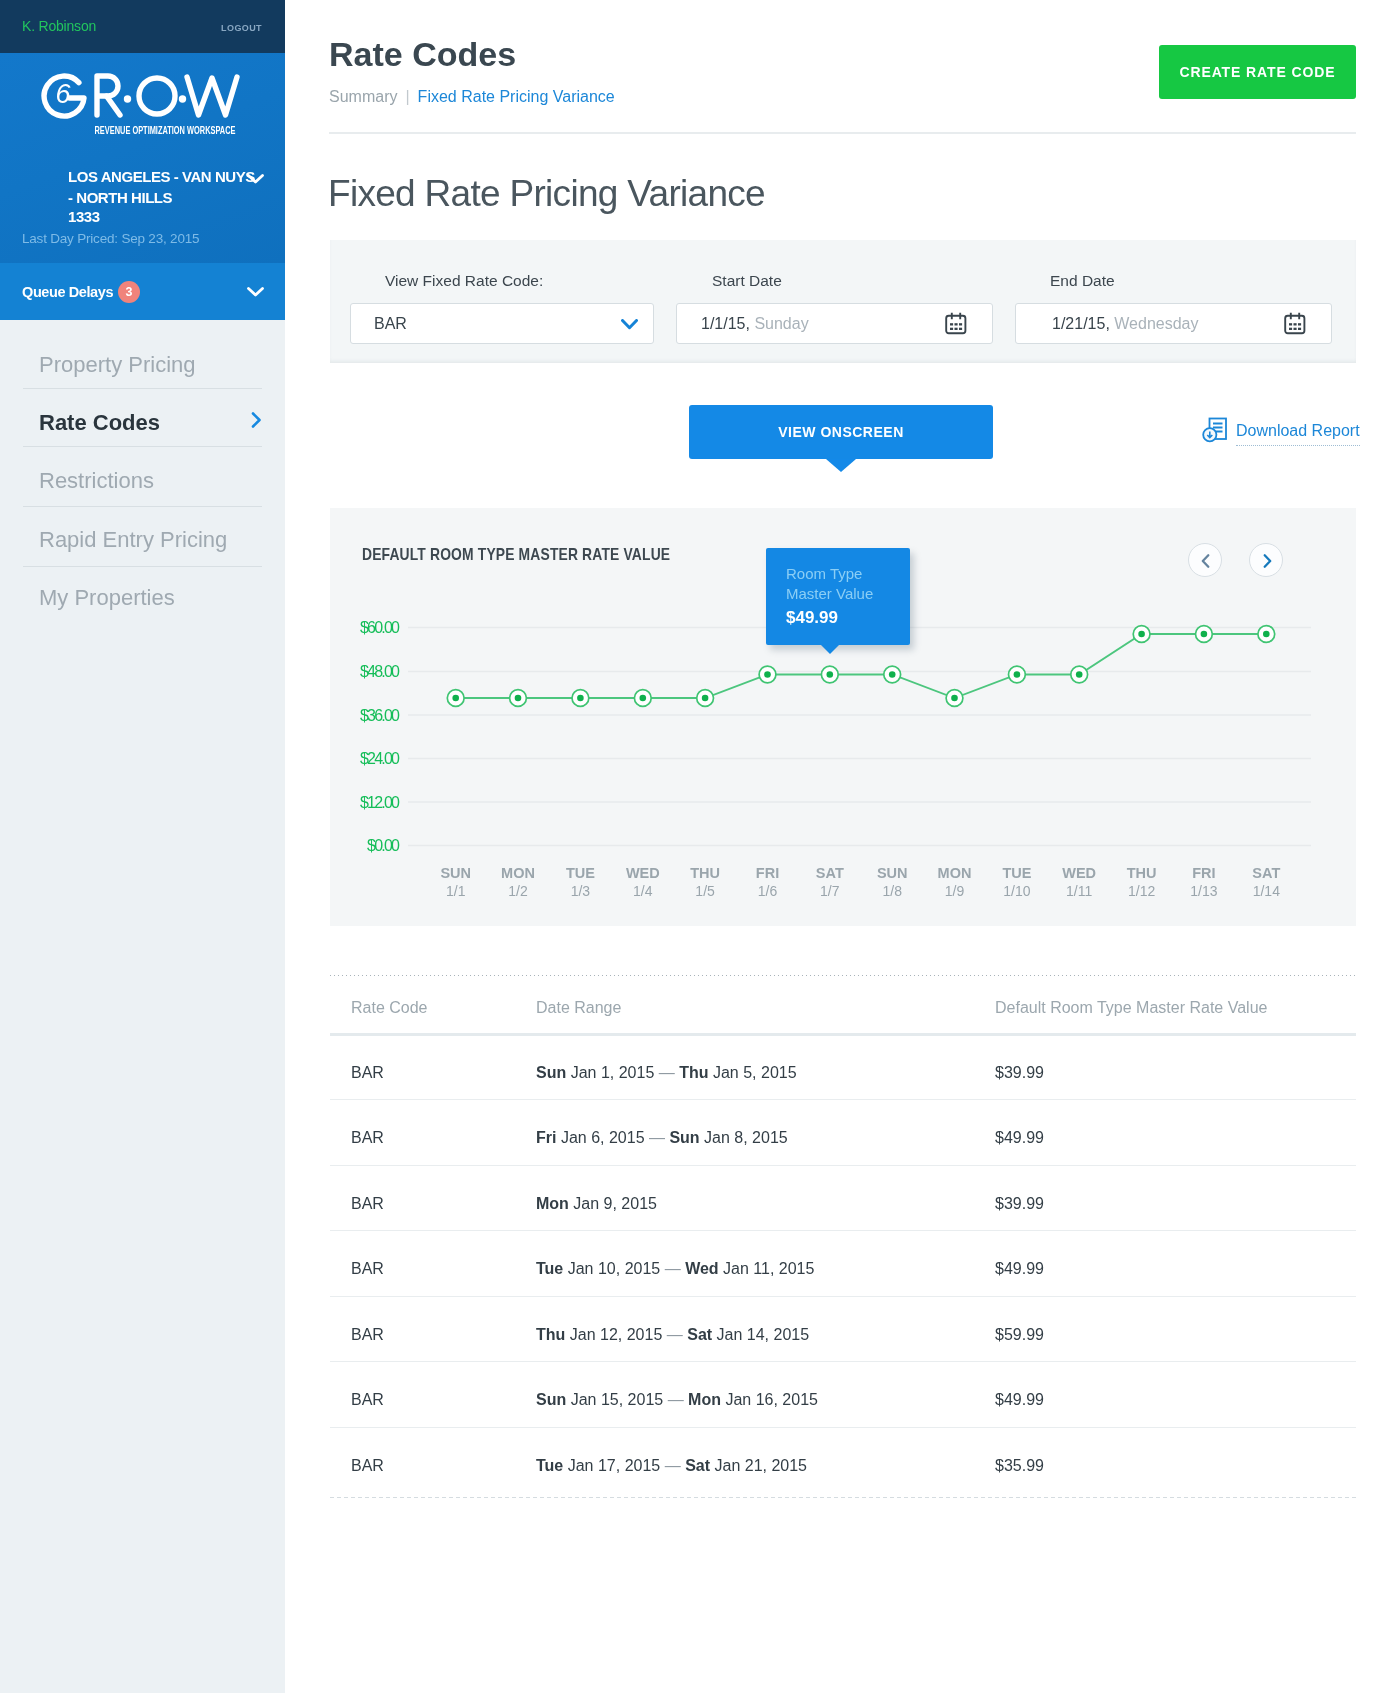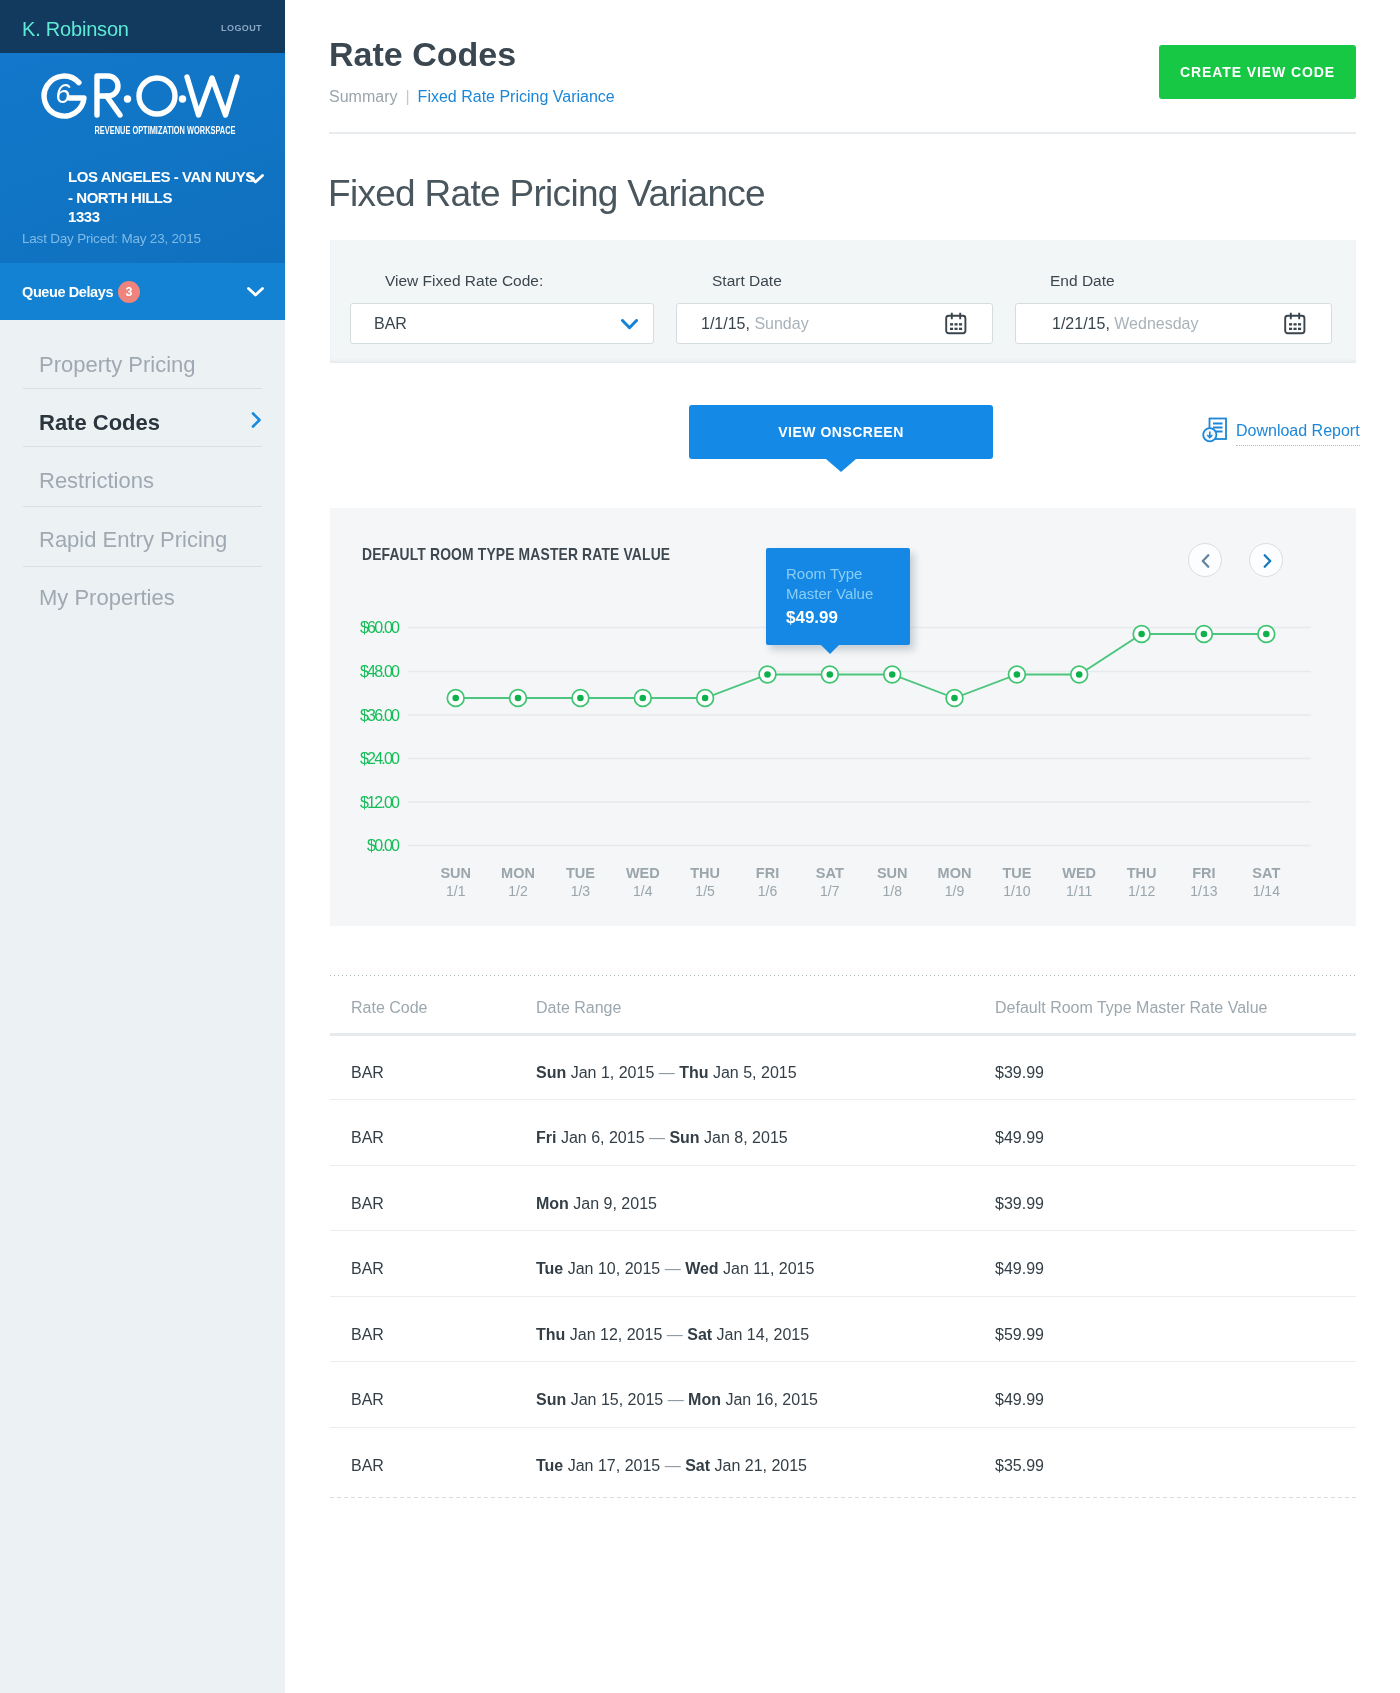--- a/index.html
+++ b/index.html
@@ -9,7 +9,7 @@
 
 #side { position:absolute; left:0; top:0; width:285px; height:1693px; background:#ECF1F4; }
 #topbar { position:absolute; left:0; top:0; width:285px; height:53px; background:#123A5E; }
-#topbar .name { position:absolute; left:22px; top:18px; font-size:20px; letter-spacing:-0.2px; color:#5eead4; }
+#topbar .name { position:absolute; left:22px; top:18px; font-size:14px; letter-spacing:-0.2px; color:#22c55e; }
 #topbar .logout { position:absolute; right:23px; top:23px; font-size:9px; font-weight:bold; letter-spacing:0.4px; color:#89A7C2; }
 #bluewrap { position:absolute; left:0; top:53px; width:285px; height:210px; background:linear-gradient(160deg,#1378CB 0%,#1175C5 45%,#0F70BE 100%); overflow:hidden; }
 #queue { position:absolute; left:0; top:263px; width:285px; height:57px; background:#1482D3; }

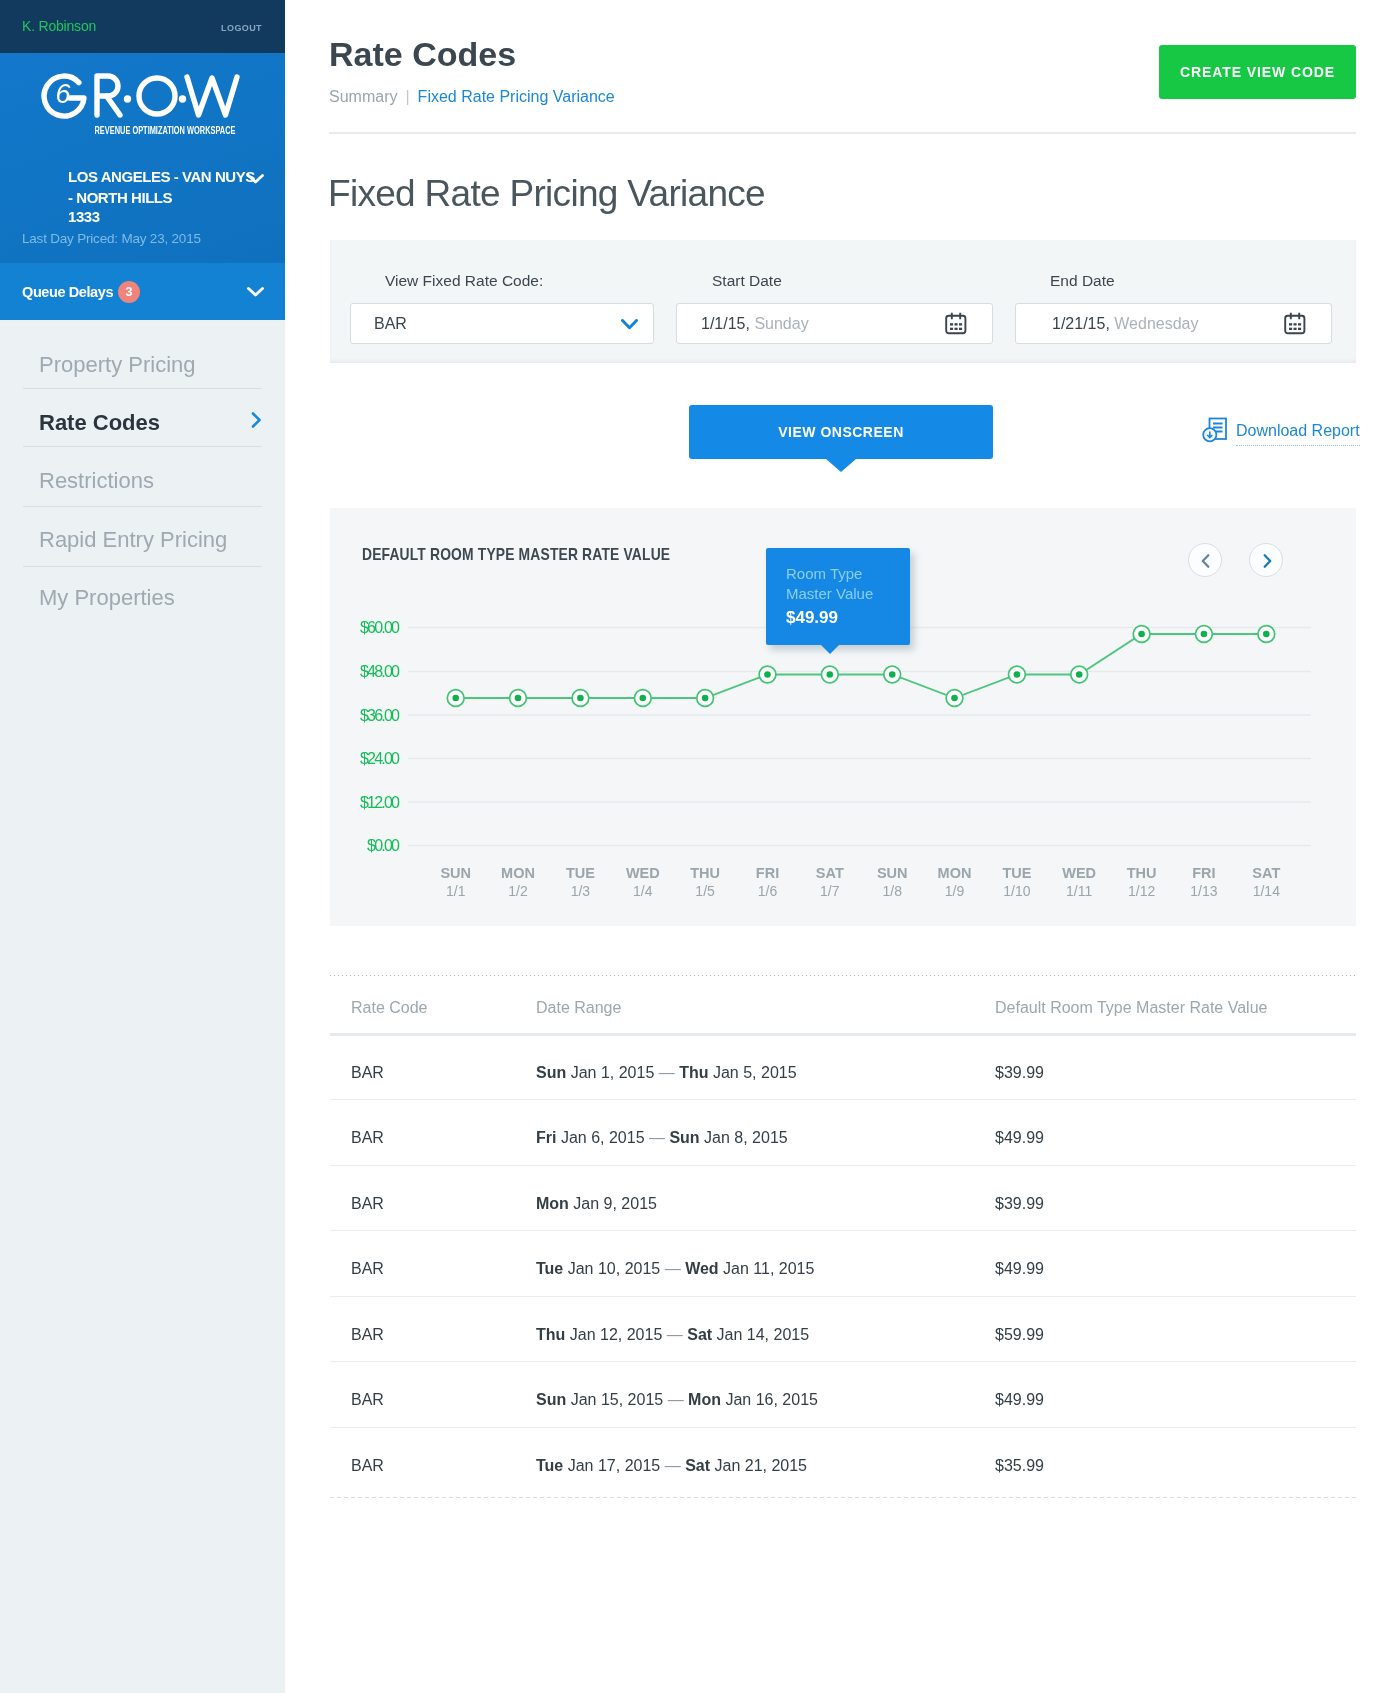--- a/index.html
+++ b/index.html
@@ -104,7 +104,7 @@
 
   <div class="h1">Rate Codes</div>
   <div class="crumb">Summary<span class="sep">|</span><span class="lnk">Fixed Rate Pricing Variance</span></div>
-  <div id="createbtn">CREATE VIEW CODE</div>
+  <div id="createbtn">CREATE RATE CODE</div>
   <div class="hr1"></div>
   <div class="h2">Fixed Rate Pricing Variance</div>
 

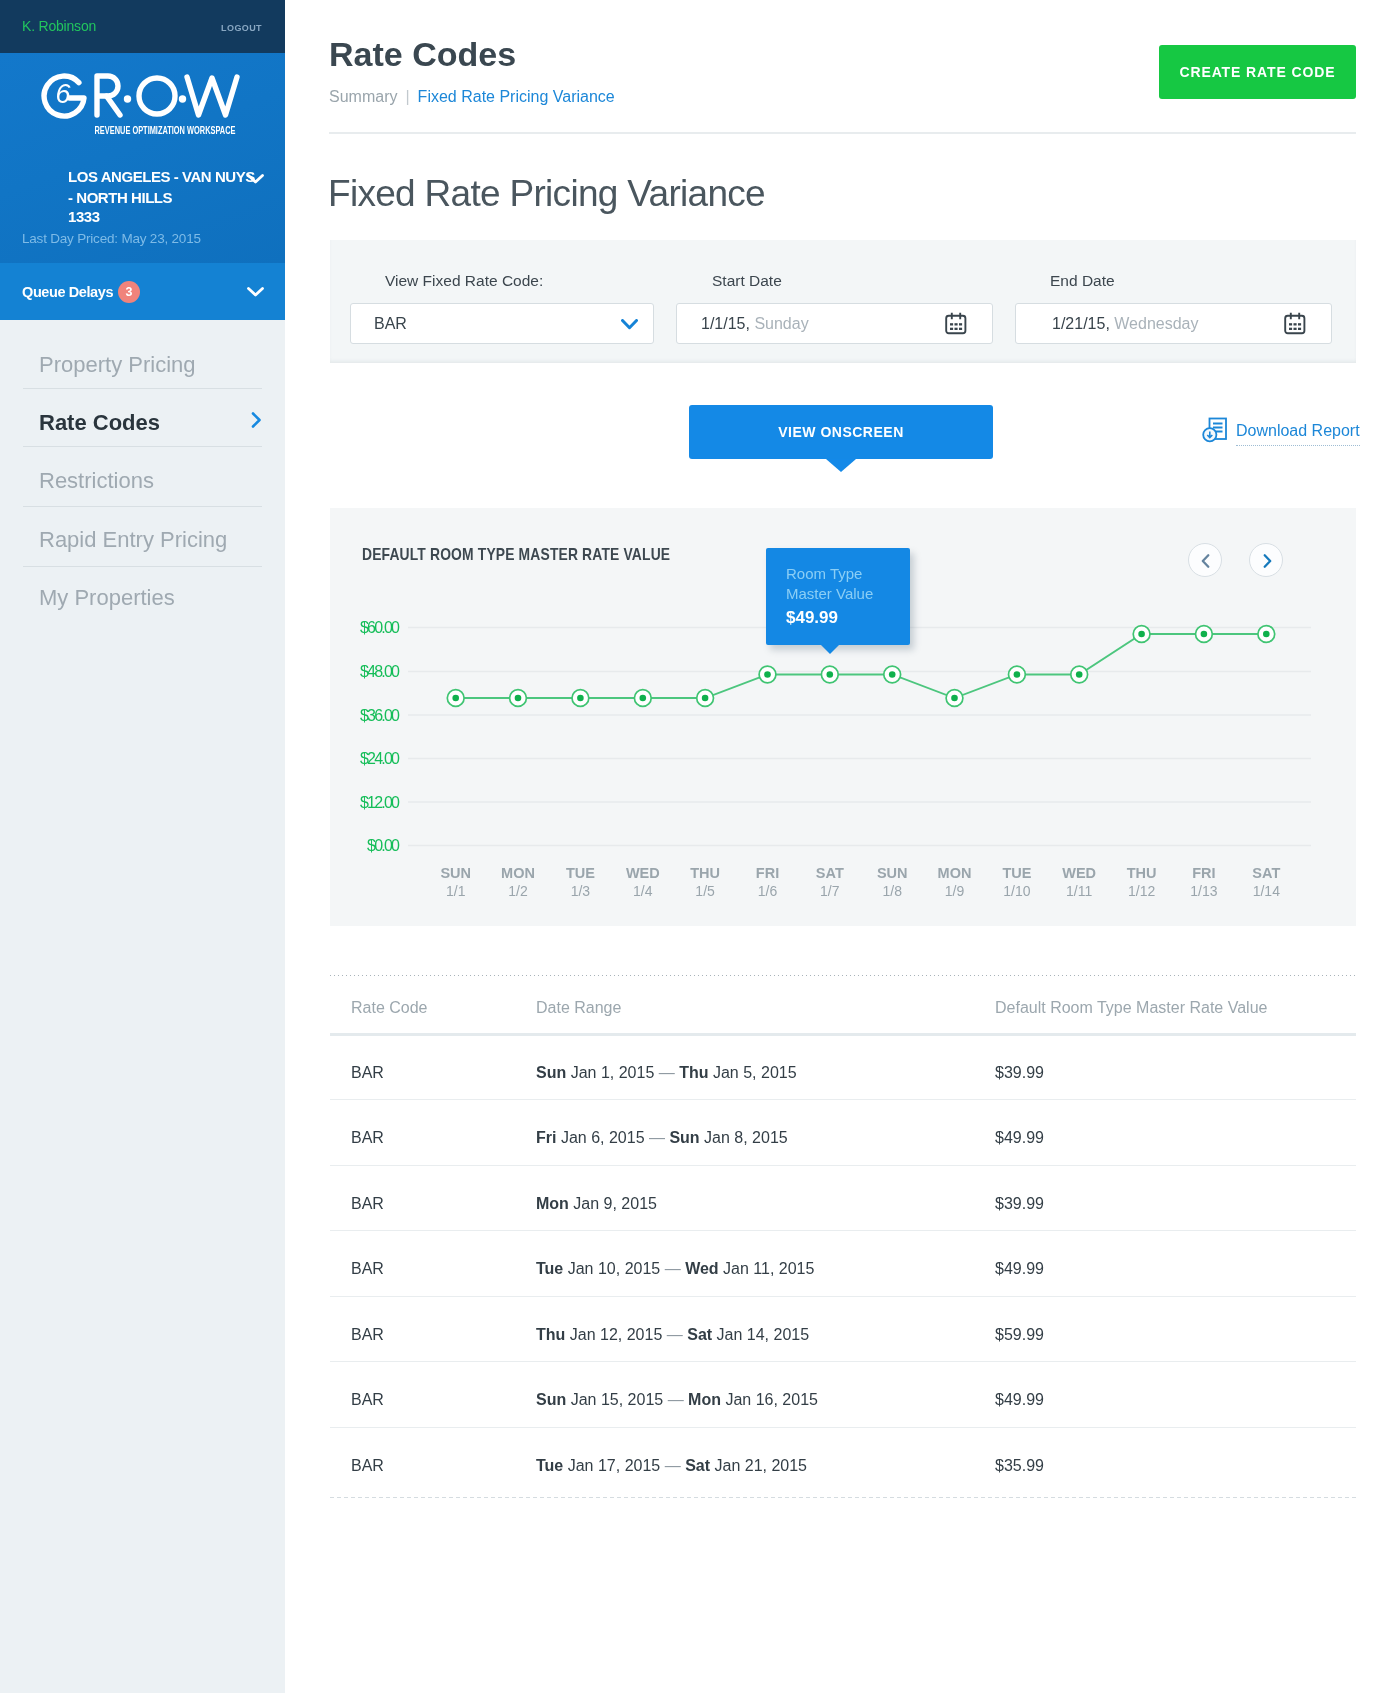--- a/index.html
+++ b/index.html
@@ -76,7 +76,7 @@
     </svg>
     <div class="prop abs" style="left:22px;top:114px;line-height:20.5px;width:230px">LOS ANGELES - VAN NUYS<br>- NORTH HILLS</div>
     <div class="prop abs" style="left:22px;top:155px">1333</div>
-    <div class="abs" style="left:22px;top:178px;font-size:13.5px;letter-spacing:-0.2px;color:#7EBBE7">Last Day Priced: May 23, 2015</div>
+    <div class="abs" style="left:22px;top:178px;font-size:13.5px;letter-spacing:-0.2px;color:#7EBBE7">Last Day Priced: Sep 23, 2015</div>
     <svg width="17" height="10" style="position:absolute;left:247px;top:121px" viewBox="0 0 17 10">
         <path d="M1.5 1.5 L8.5 8 L15.5 1.5" stroke="#fff" stroke-width="2.8" fill="none" stroke-linecap="round" stroke-linejoin="round"></path>
       </svg>

